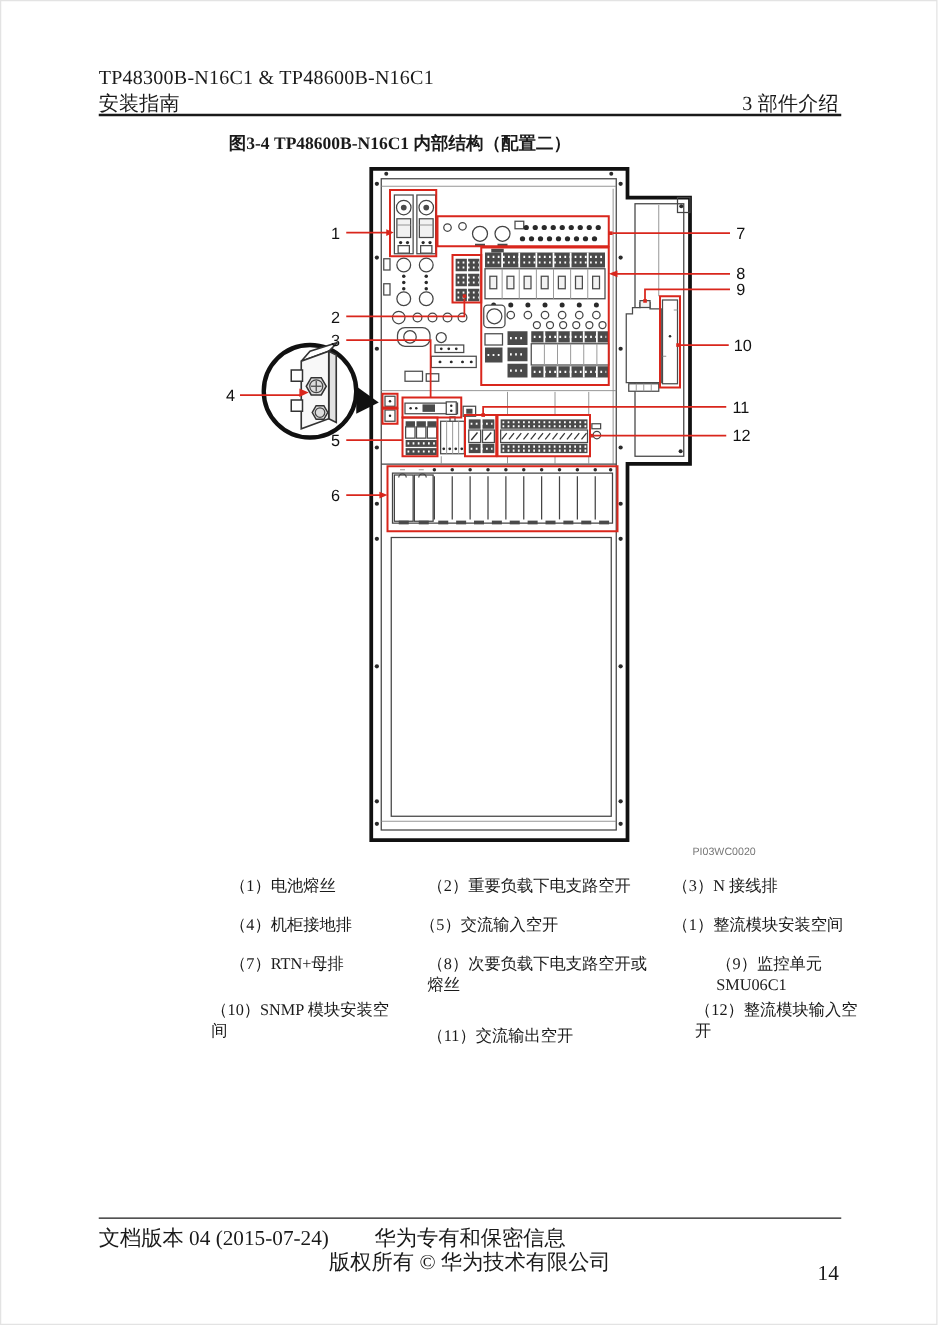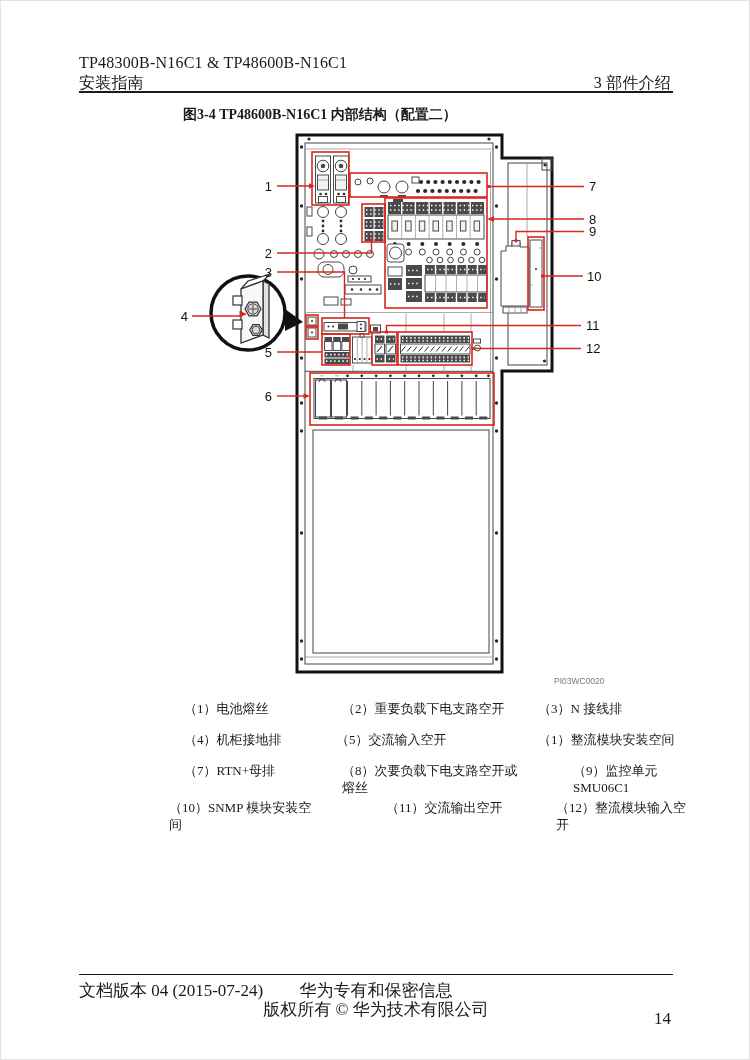--- a/index.html
+++ b/index.html
@@ -498,7 +498,7 @@
 
   <div class="abs legend-cell" style="left:168px;top:799px;width:155px;">（10）SNMP 模块安装空
 间</div>
-  <div class="abs legend-cell" style="left:341px;top:799px;width:190px;margin-left:44px;">（11）交流输出空开</div>
+  <div class="abs legend-cell" style="left:341px;top:820px;width:190px;">（11）交流输出空开</div>
   <div class="abs legend-cell" style="left:555px;top:799px;width:140px;">（12）整流模块输入空
 开</div>
 </div>

